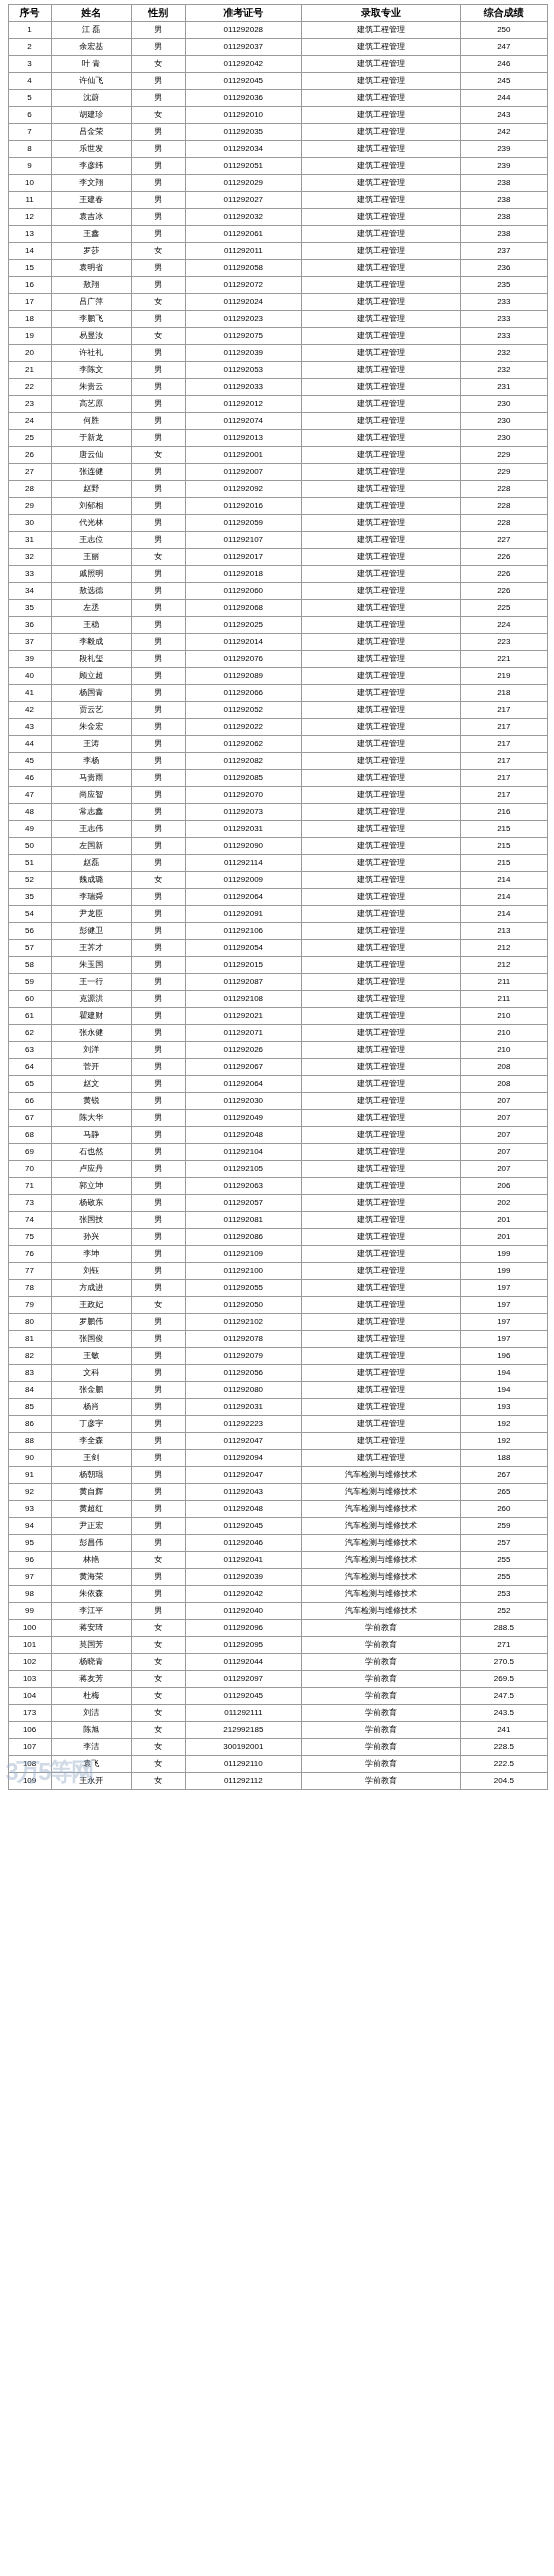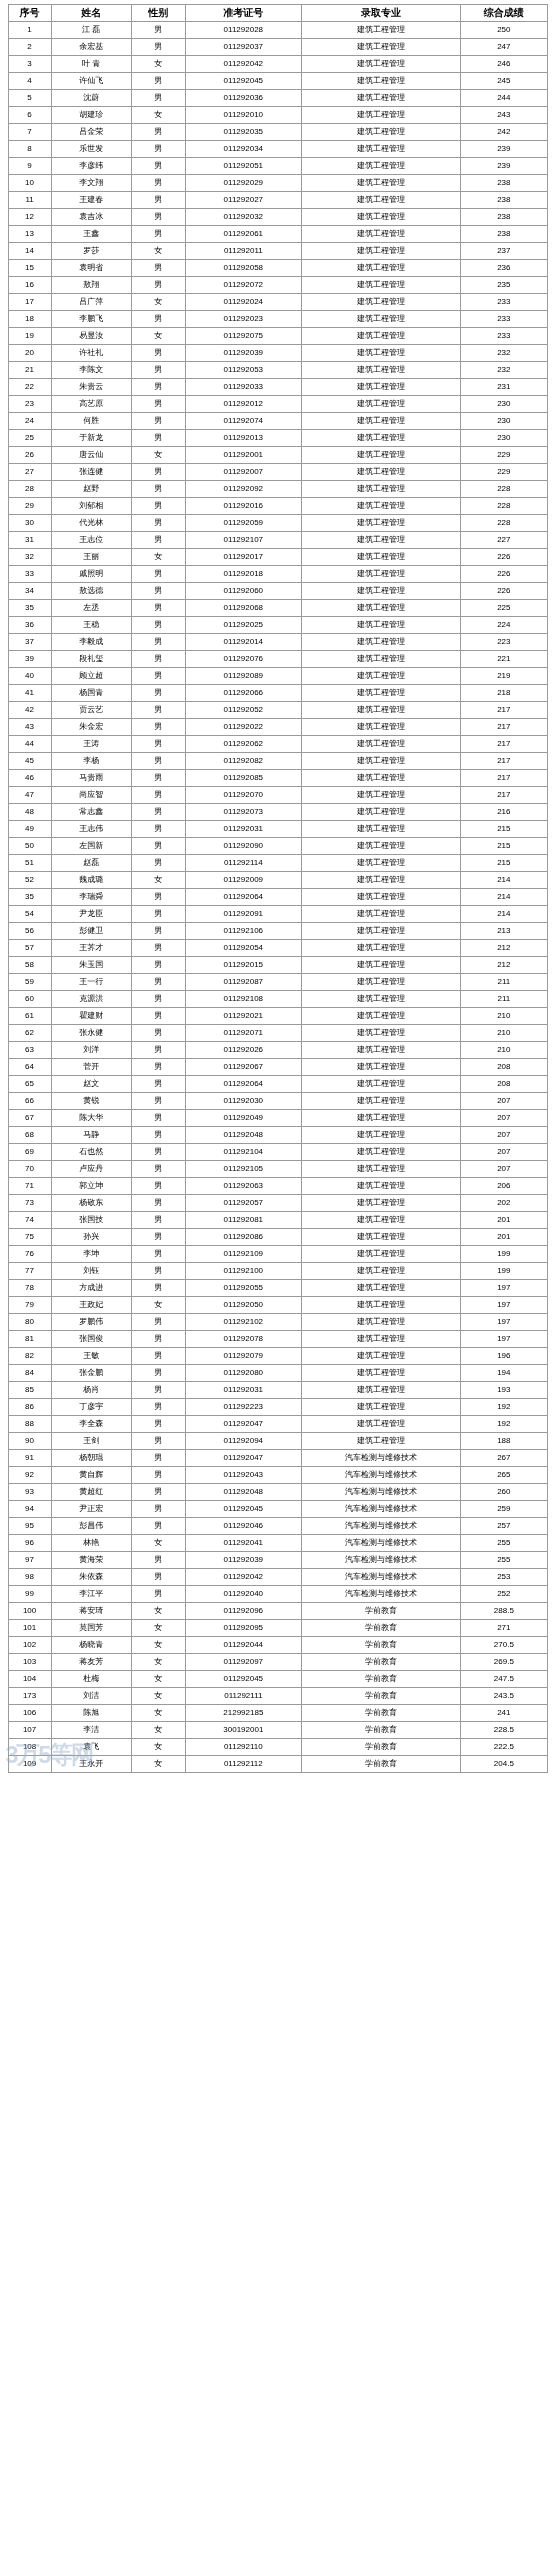--- a/index.html
+++ b/index.html
@@ -723,6 +723,14 @@
           <td class="num">196</td>
         </tr>
         <tr>
+          <td class="num">83</td>
+          <td class="name">文科</td>
+          <td class="sex">男</td>
+          <td class="num">011292056</td>
+          <td class="major">建筑工程管理</td>
+          <td class="num">194</td>
+        </tr>
+        <tr>
           <td class="num">84</td>
           <td class="name">张金鹏</td>
           <td class="sex">男</td>

